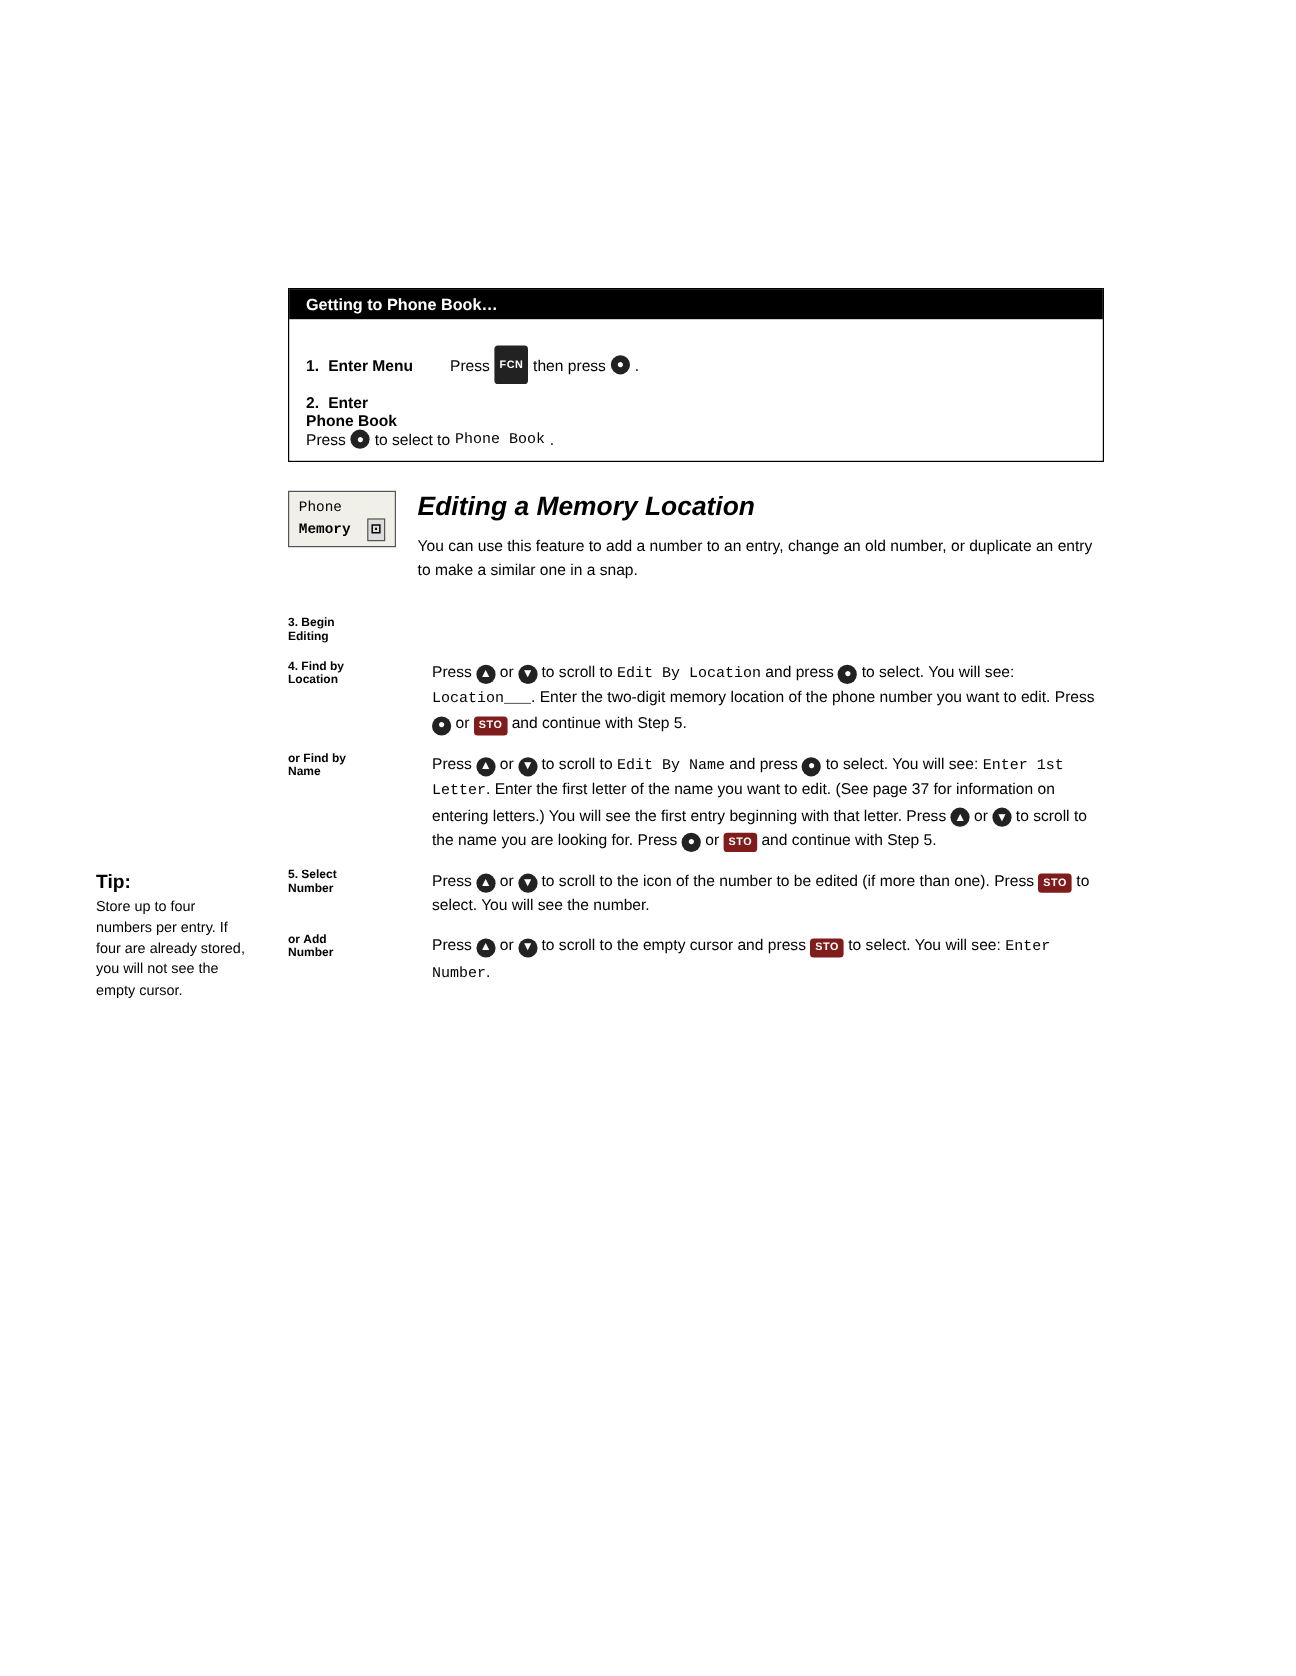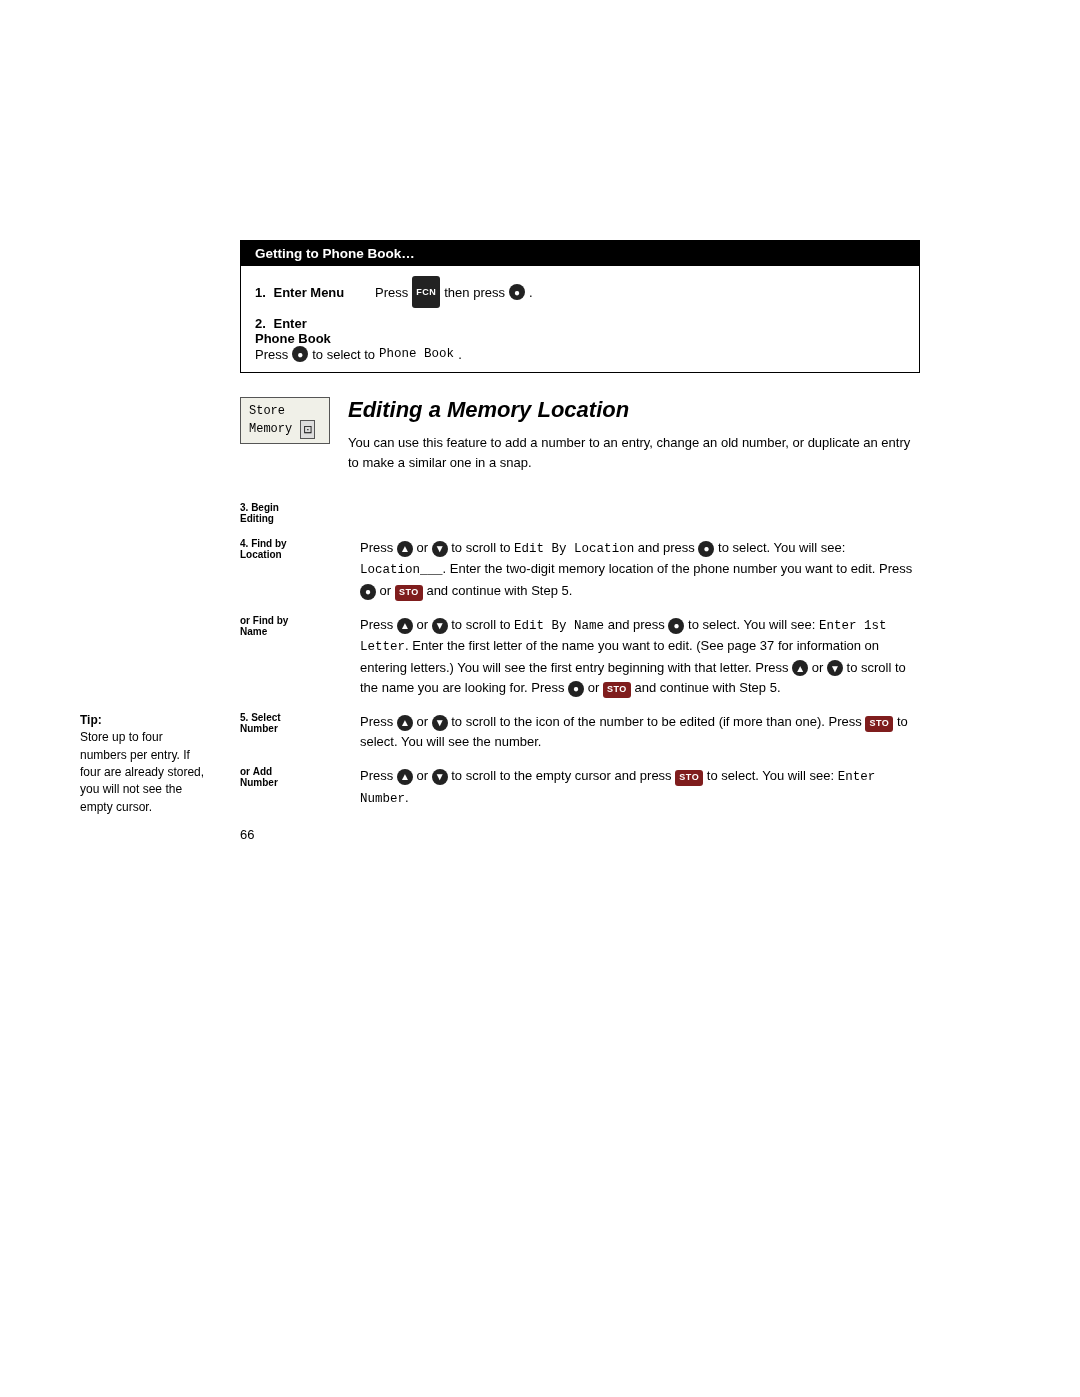--- a/index.html
+++ b/index.html
@@ -41,7 +41,7 @@
       padding: 5px 14px;
     }
     .getting-box-content {
-      padding: 10px 14px 10px 14px;
+      padding: 22px 14px 10px 14px;
     }
     .getting-row {
       display: flex;

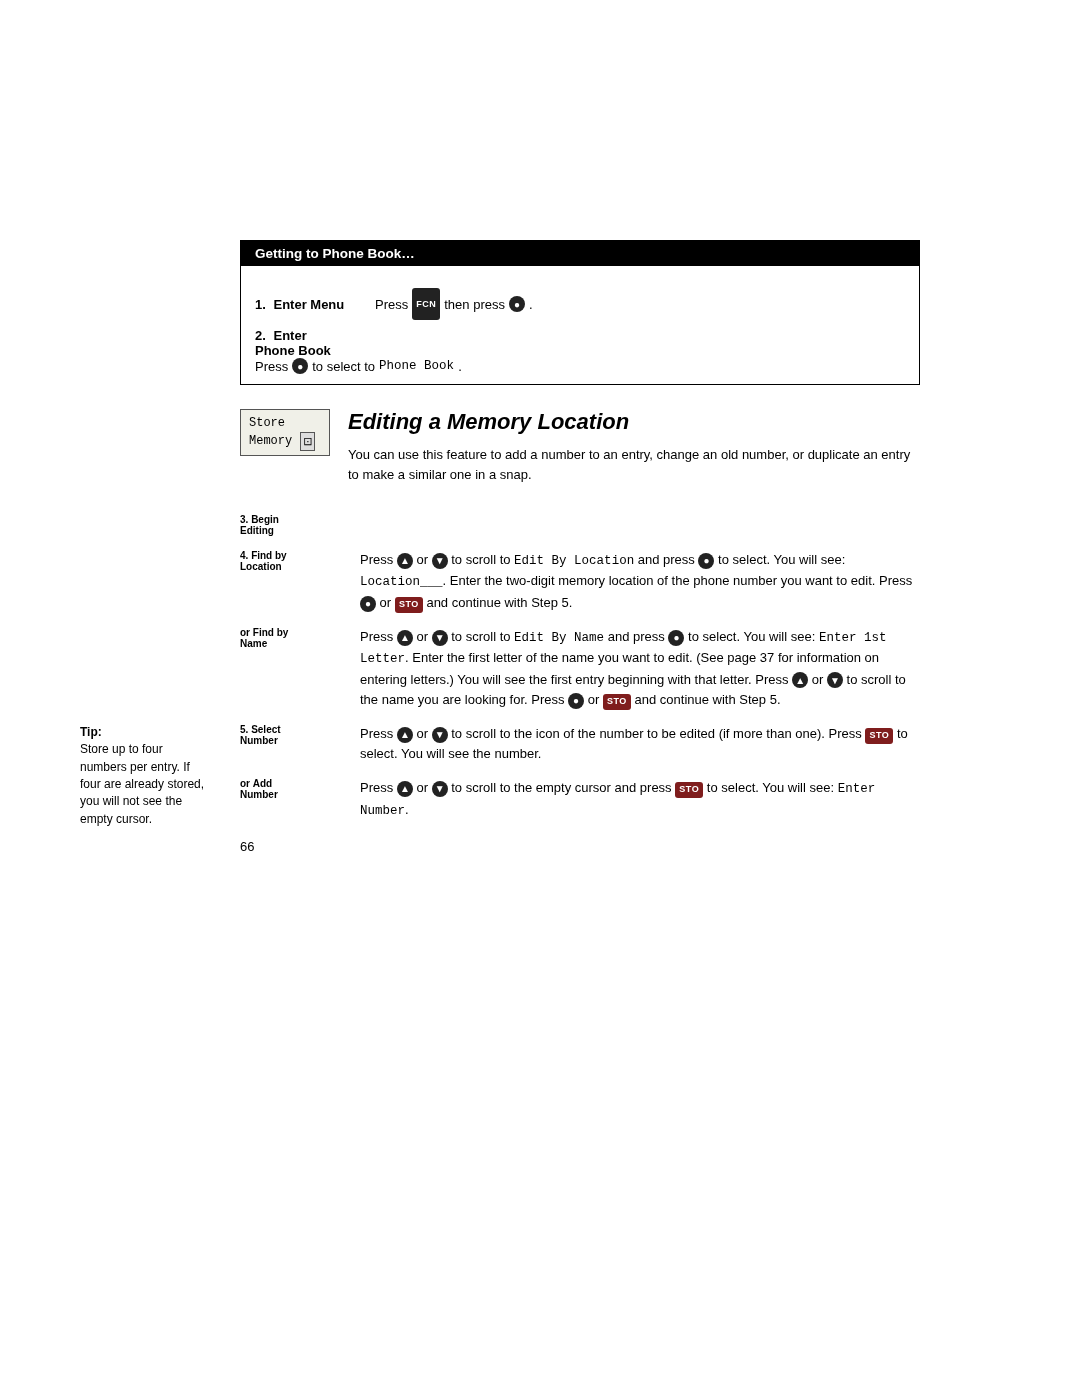--- a/index.html
+++ b/index.html
@@ -230,7 +230,7 @@
 
       <div style="margin-right: 18px; flex-shrink:0;">
         <div class="screen-box">
-          <div>Store</div>
+          <div>Phone</div>
           <div class="screen-box-row">
             <span>Memory</span>
             <span style="font-family: Arial; font-size: 11px; border: 1px solid #555; padding: 0 2px; background: #ddd; margin-left: 8px;">⊡</span>

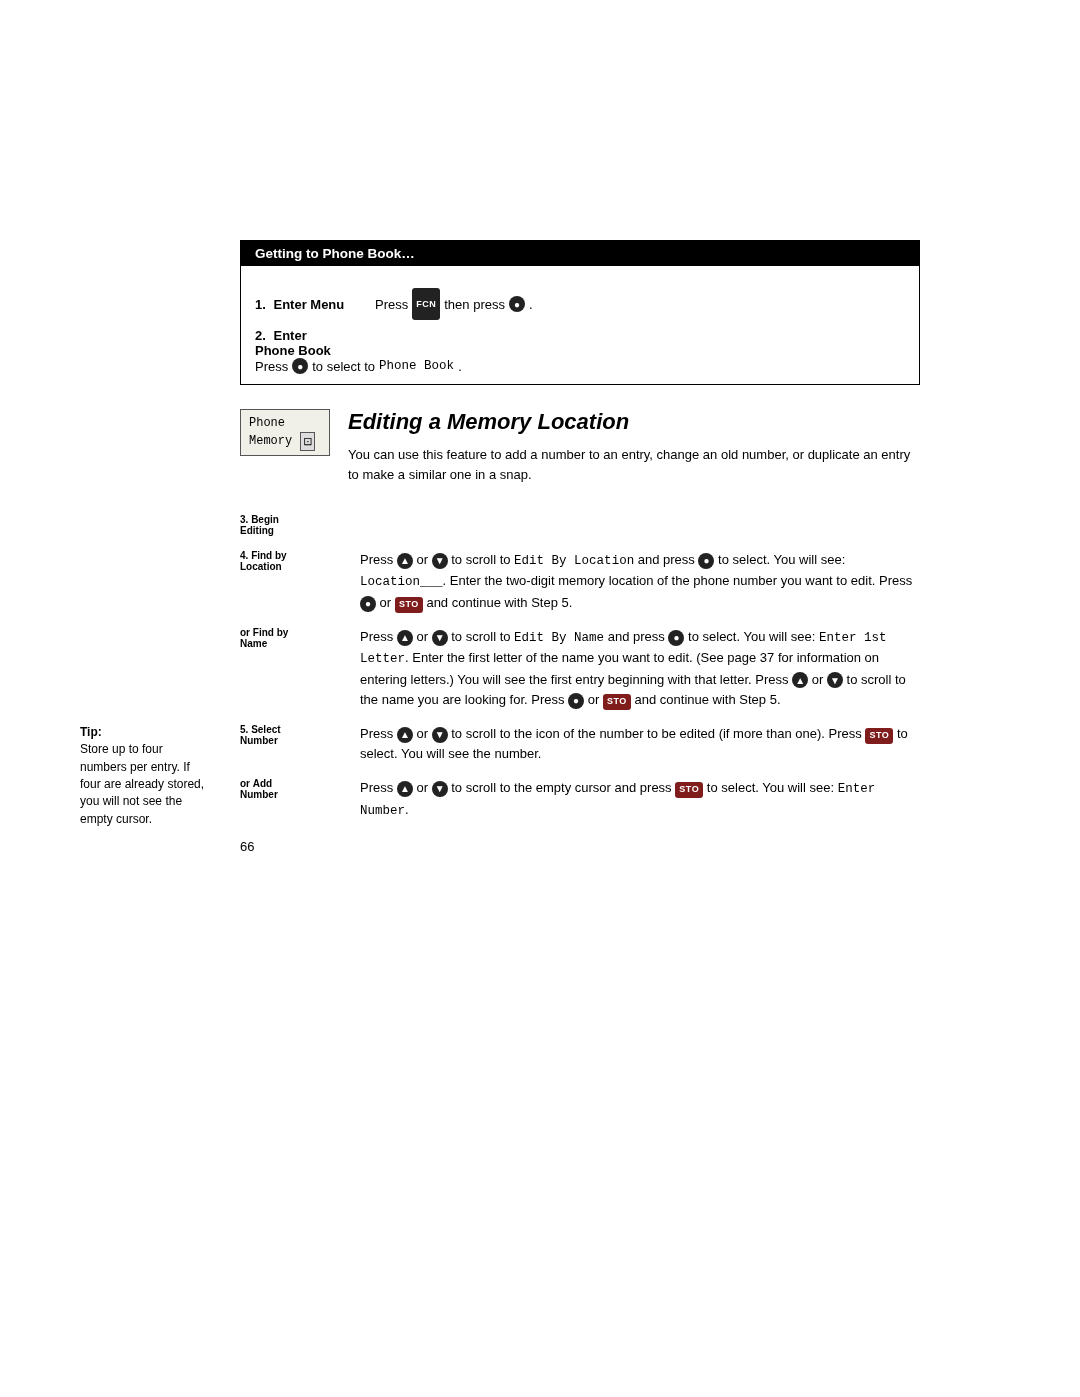--- a/index.html
+++ b/index.html
@@ -124,7 +124,8 @@
     .screen-box-row {
       display: flex;
       align-items: center;
-      justify-content: flex-start;
+      justify-content: space-between;
+      font-weight: bold;
     }
 
     

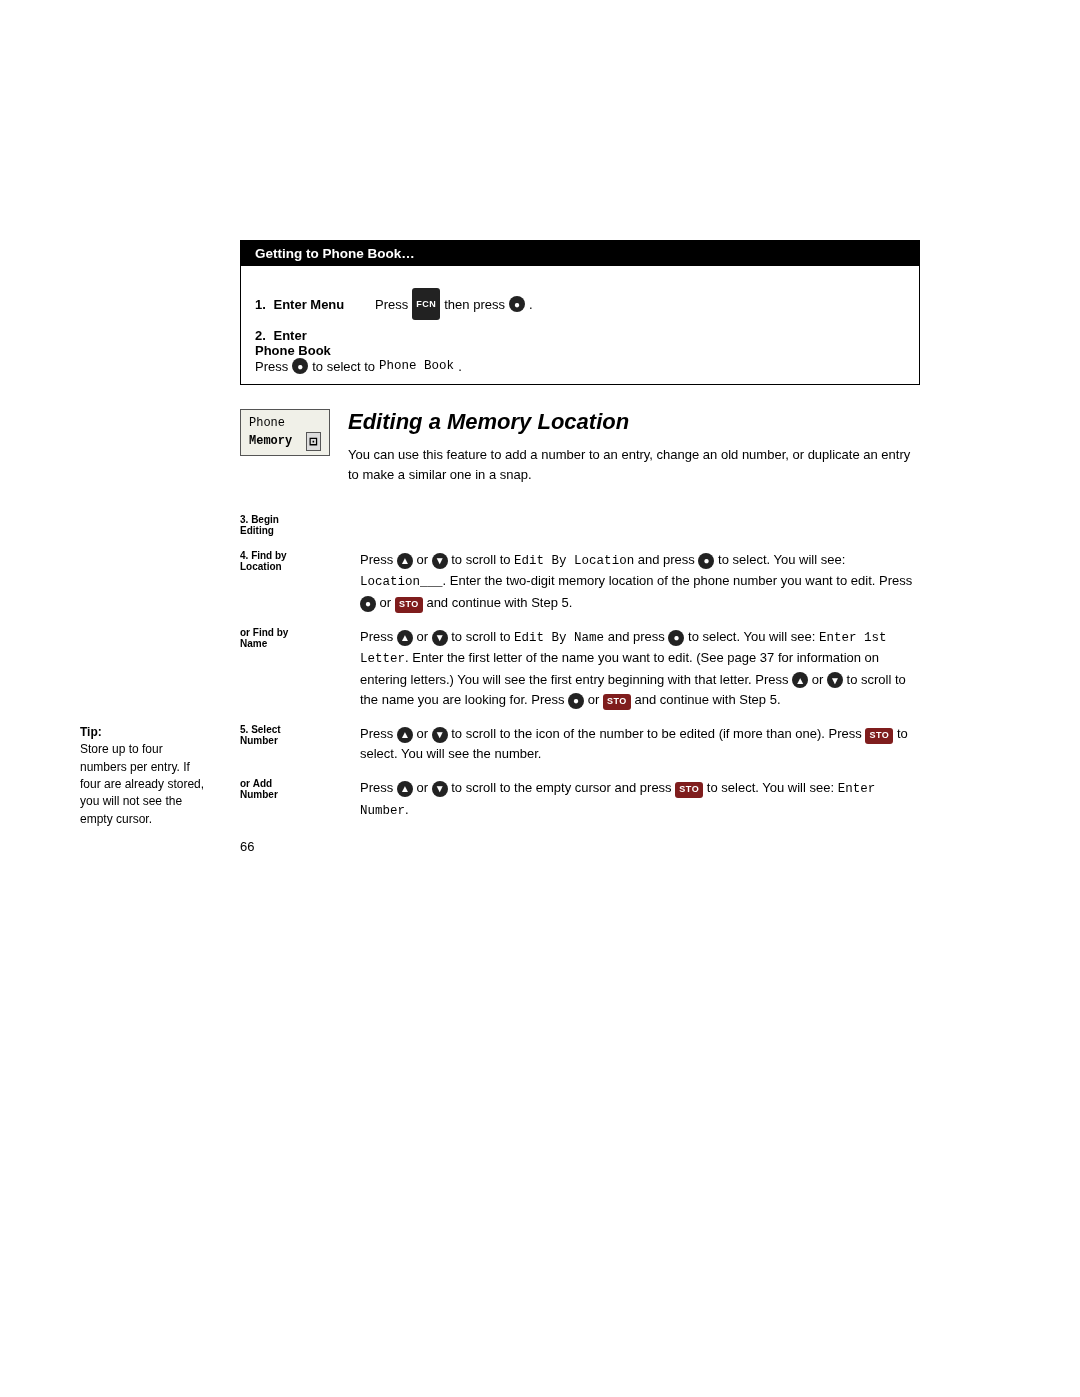--- a/index.html
+++ b/index.html
@@ -182,7 +182,7 @@
     }
     .tip-label {
       font-weight: bold;
-      font-size: 12px;
+      font-size: 16px;
     }
 
     

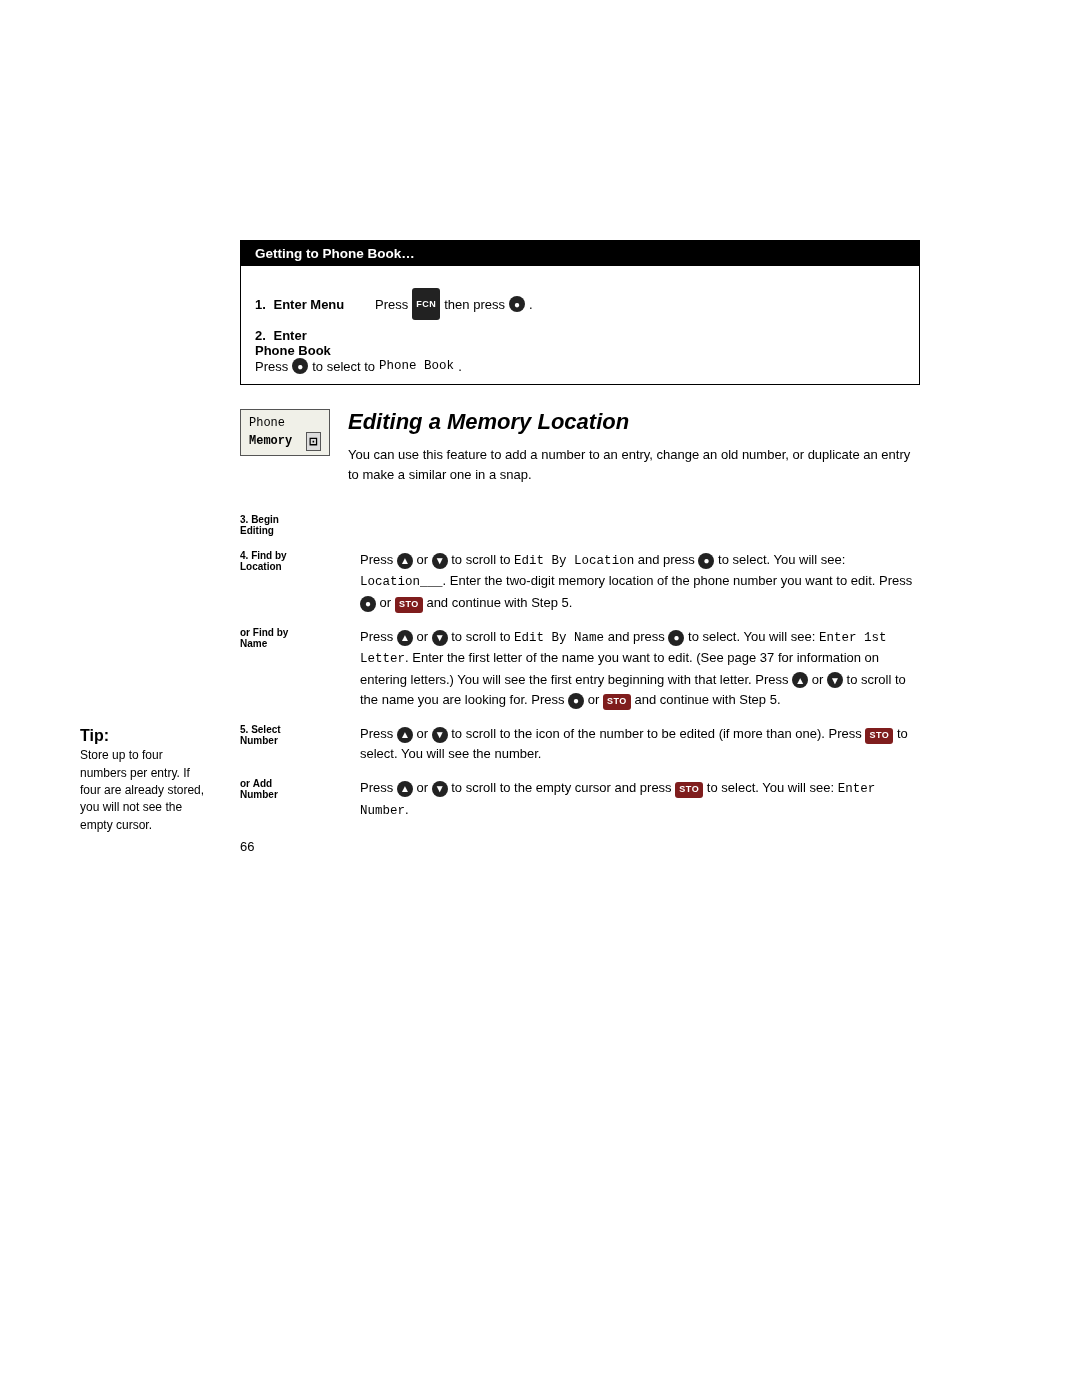--- a/index.html
+++ b/index.html
@@ -295,7 +295,6 @@
       </div>
     </div>
 
-    <div class="page-number">66</div>
   </div>
 </div>
 

